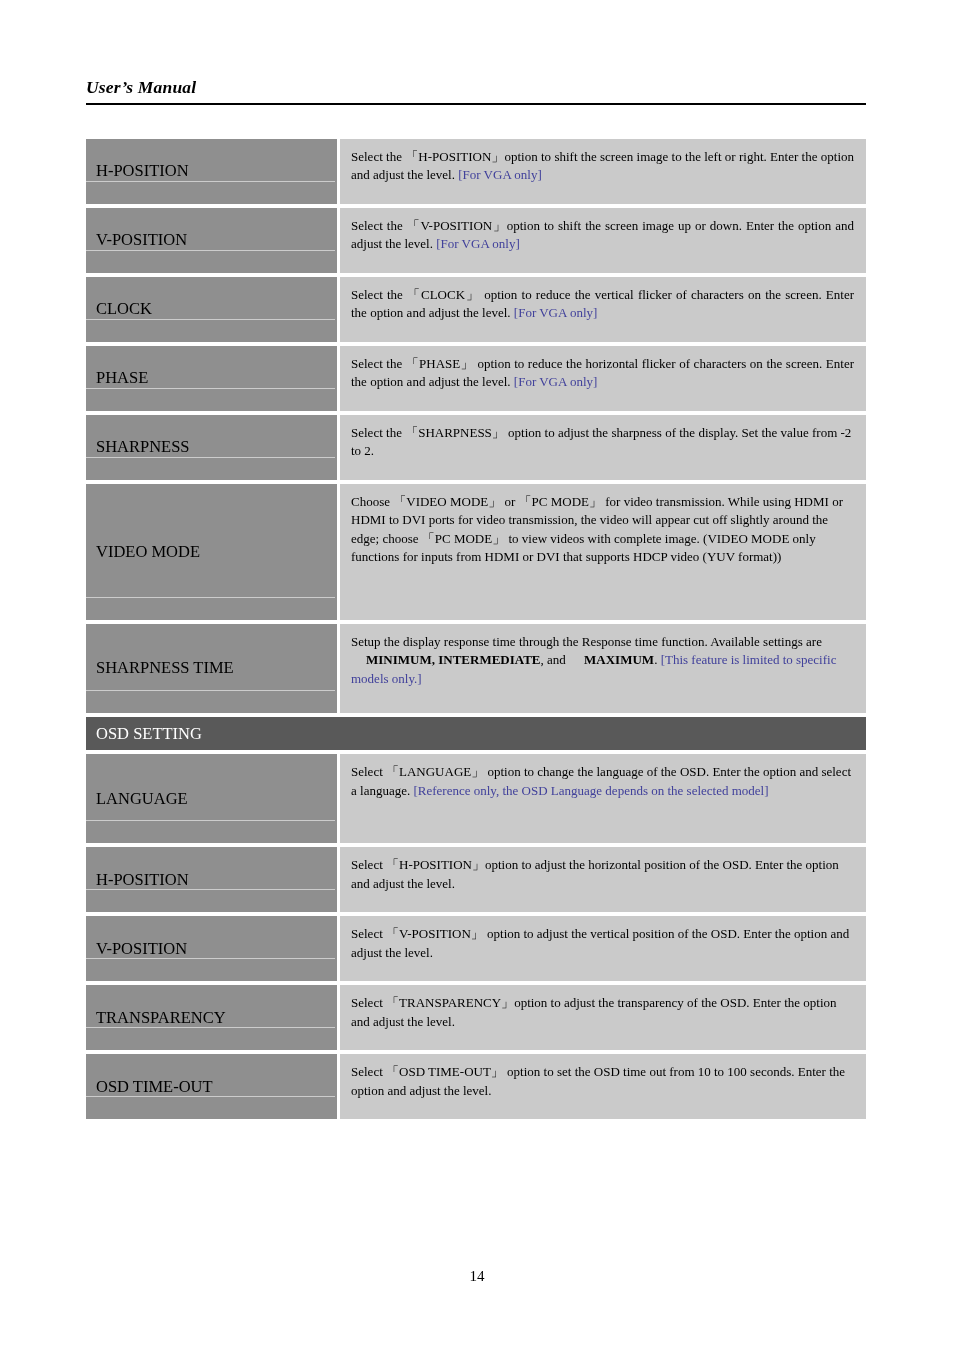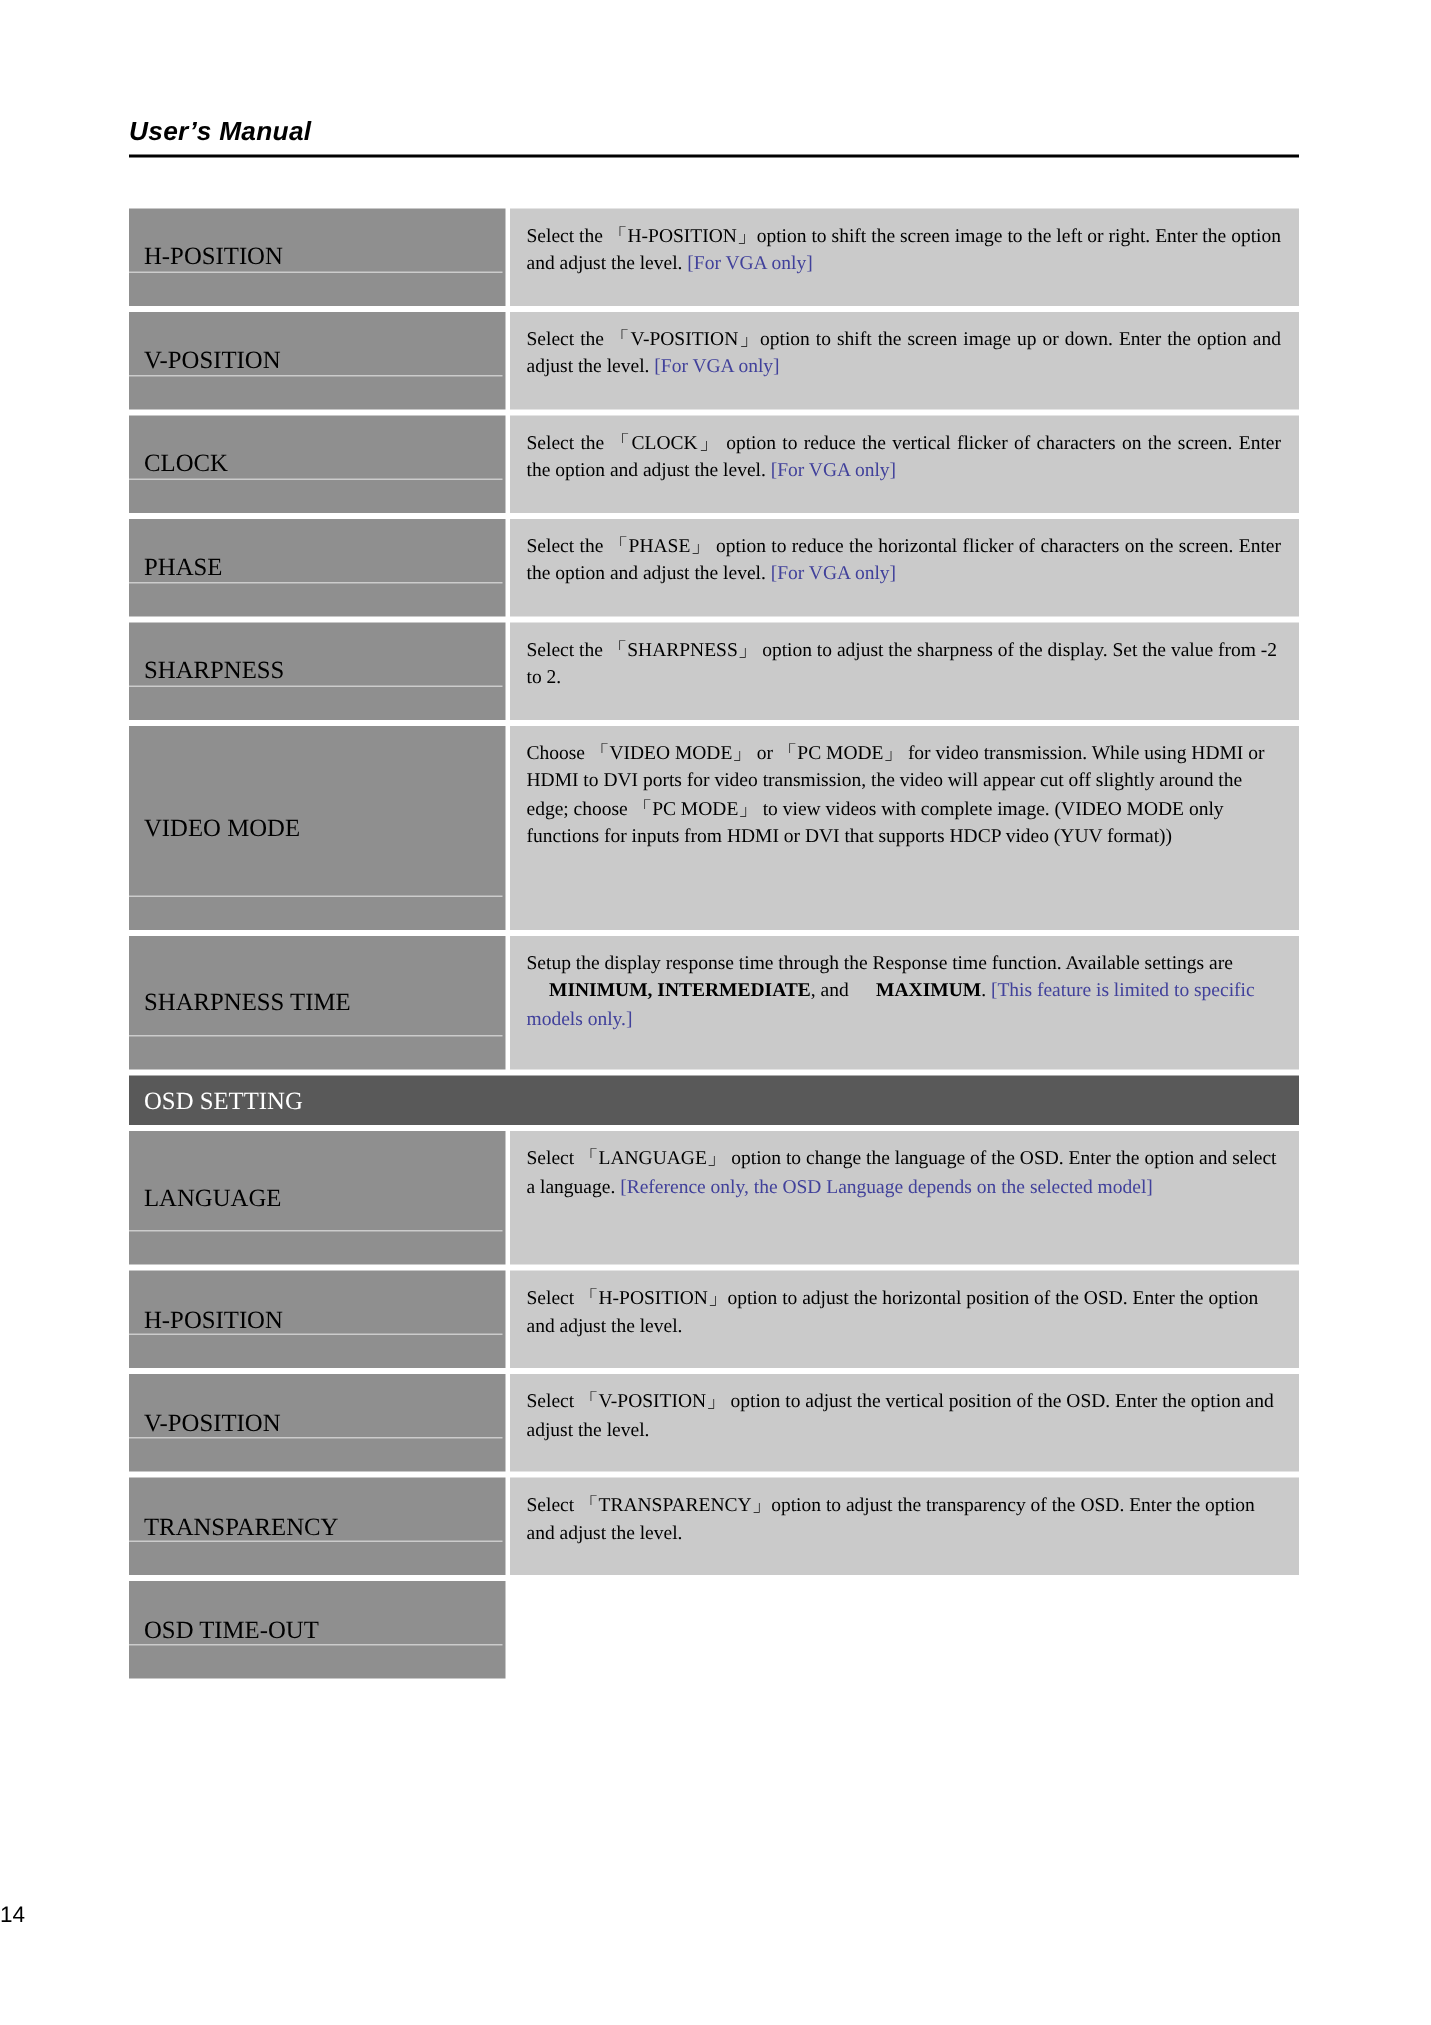--- a/index.html
+++ b/index.html
@@ -31,7 +31,7 @@
     width: 780px;
   }
   .header-title {
-    font-family: Liberation Sans, sans-serif;
+    font-family: Liberation Serif, serif;
     font-weight: bold;
     font-style: italic;
     font-size: 17.5px;

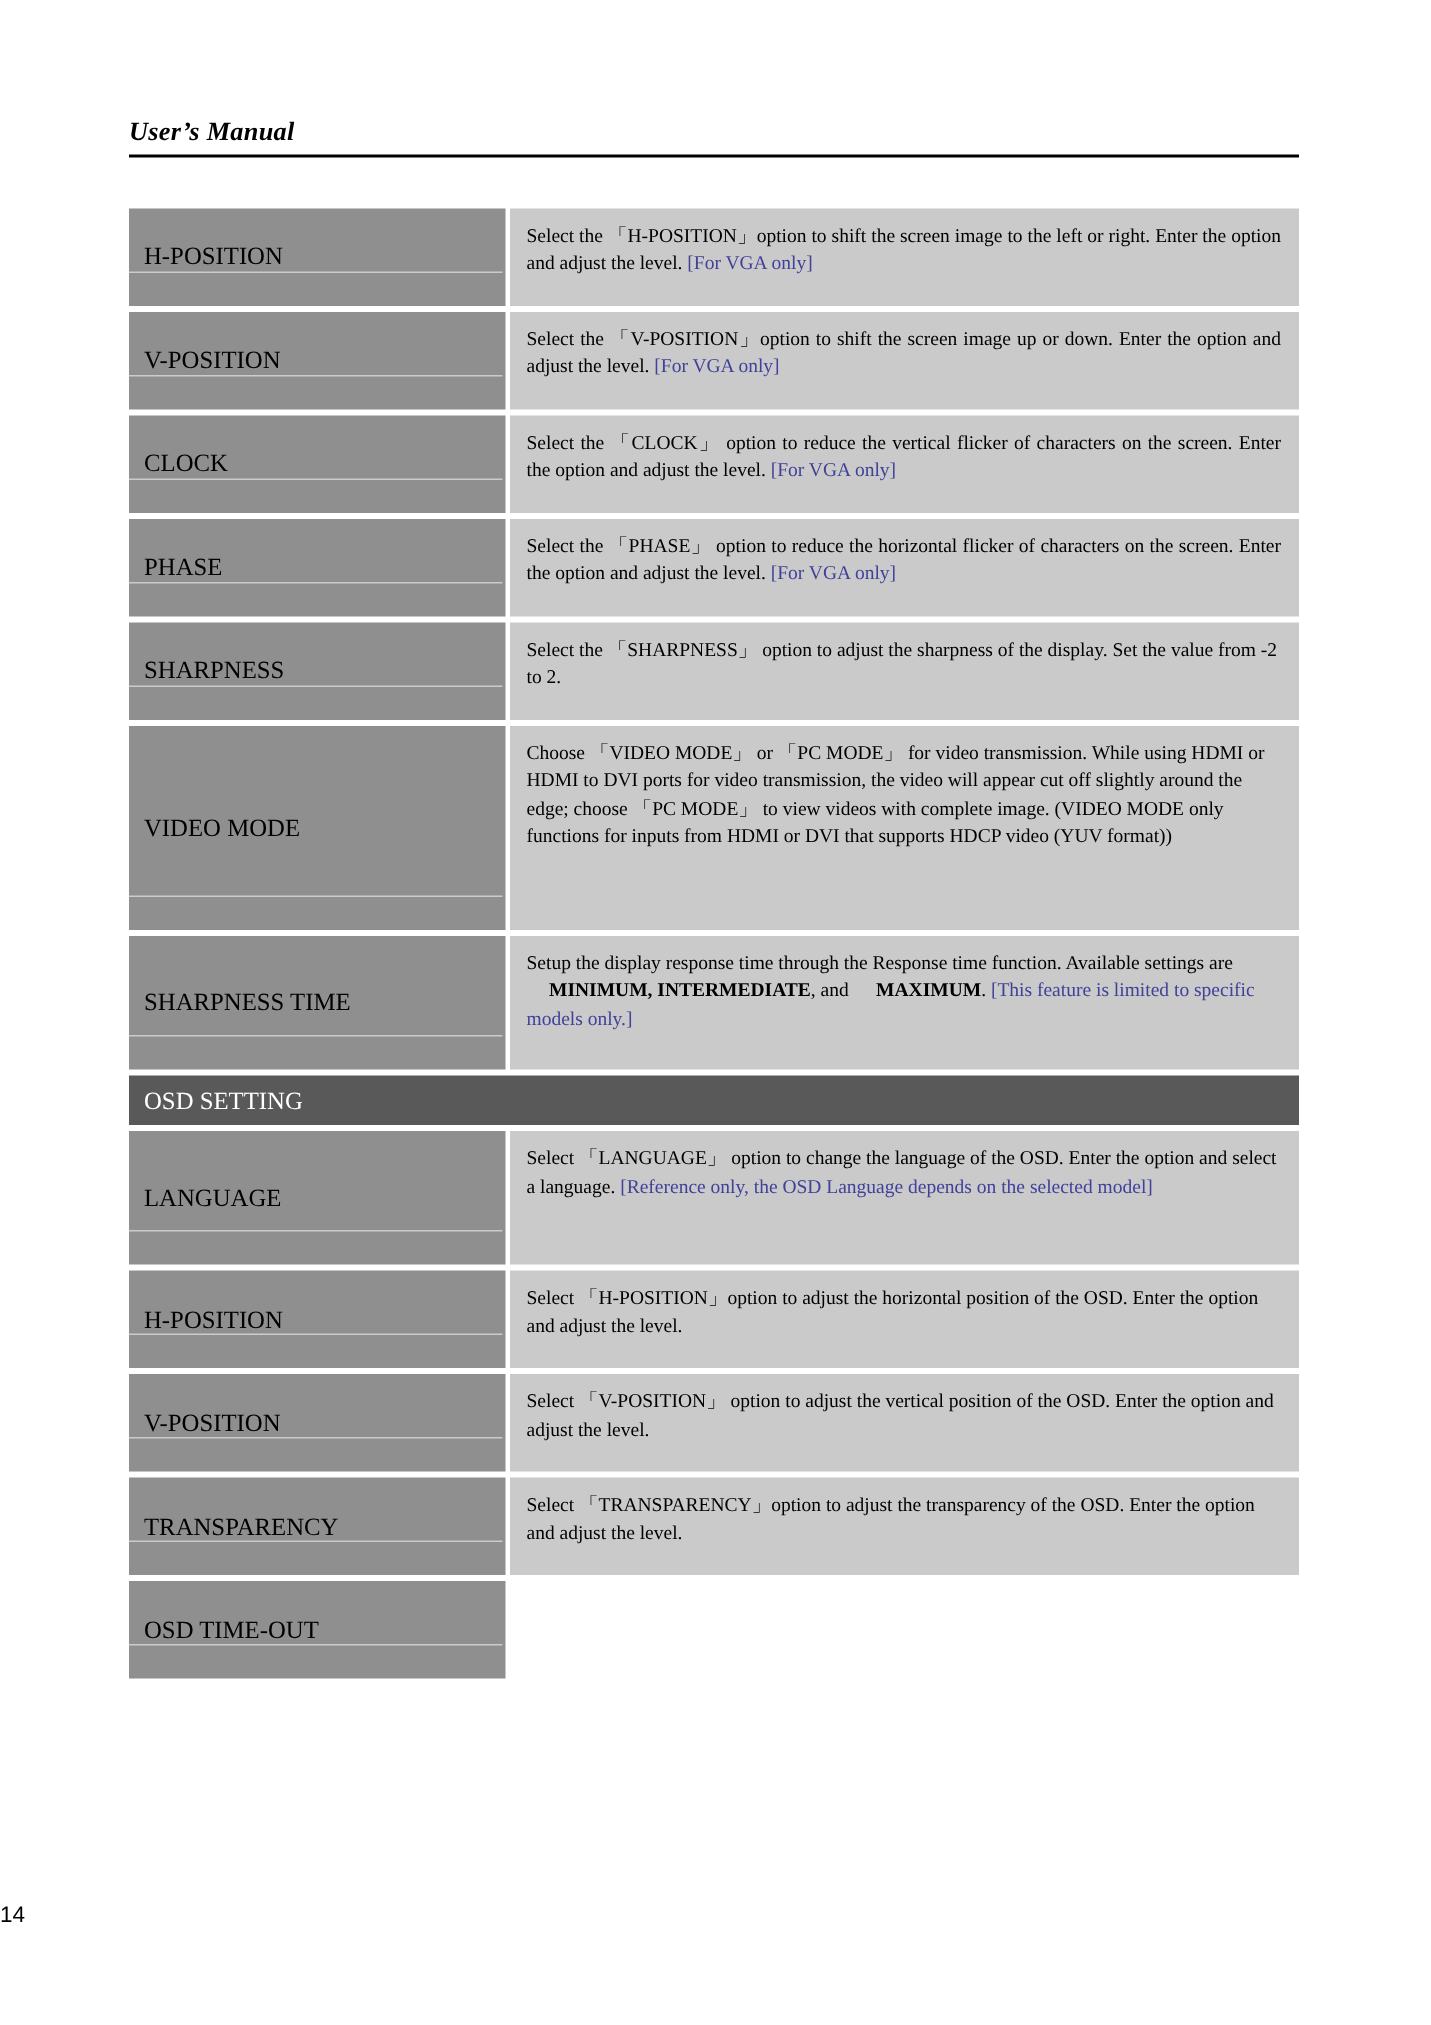--- a/index.html
+++ b/index.html
@@ -188,6 +188,7 @@
       </div>
       <div class="spec-row">
         <div class="cell-key" style="background: rgb(143, 143, 143); min-height: 65px;">OSD TIME-OUT</div>
+        <div class="cell-desc left" style="background: rgb(202, 202, 202);"><span>Select  </span><span>「OSD TIME-OUT」</span><span> option to set the OSD time out from 10 to 100 seconds. Enter the option and adjust the level.</span></div>
       </div>
     </div>
 

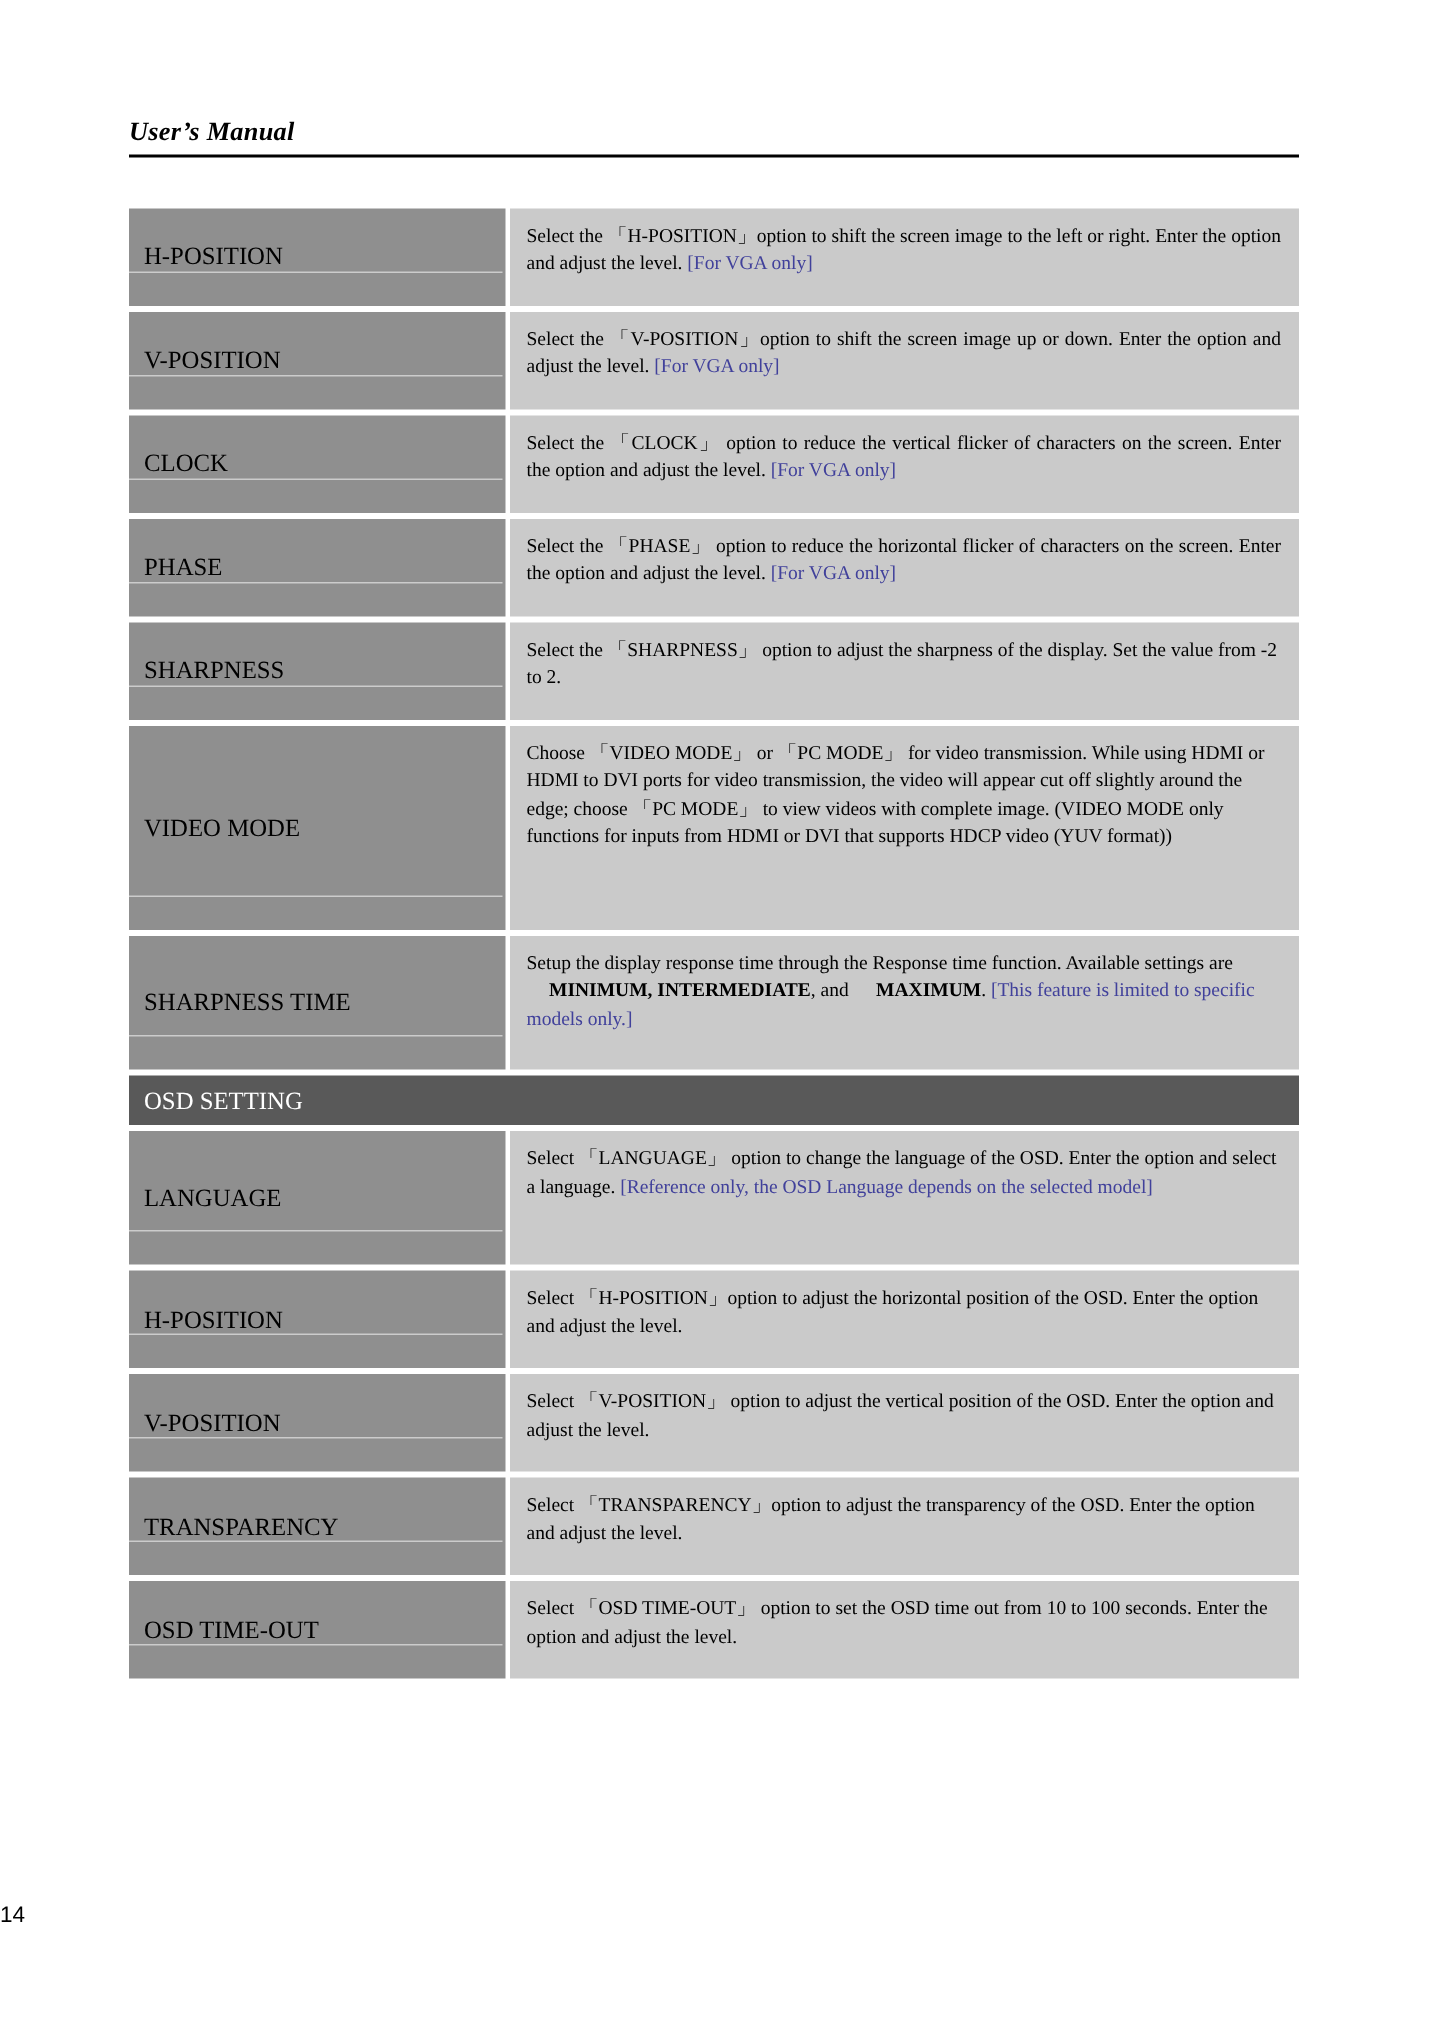--- a/index.html
+++ b/index.html
@@ -122,8 +122,8 @@
     left: 0;
     top: 1268px;
     width: 954px;
-    text-align: left;
-    font-family: Liberation Sans, sans-serif;
+    text-align: center;
+    font-family: Liberation Serif, serif;
     font-size: 15px;
     color: #000;
   }

